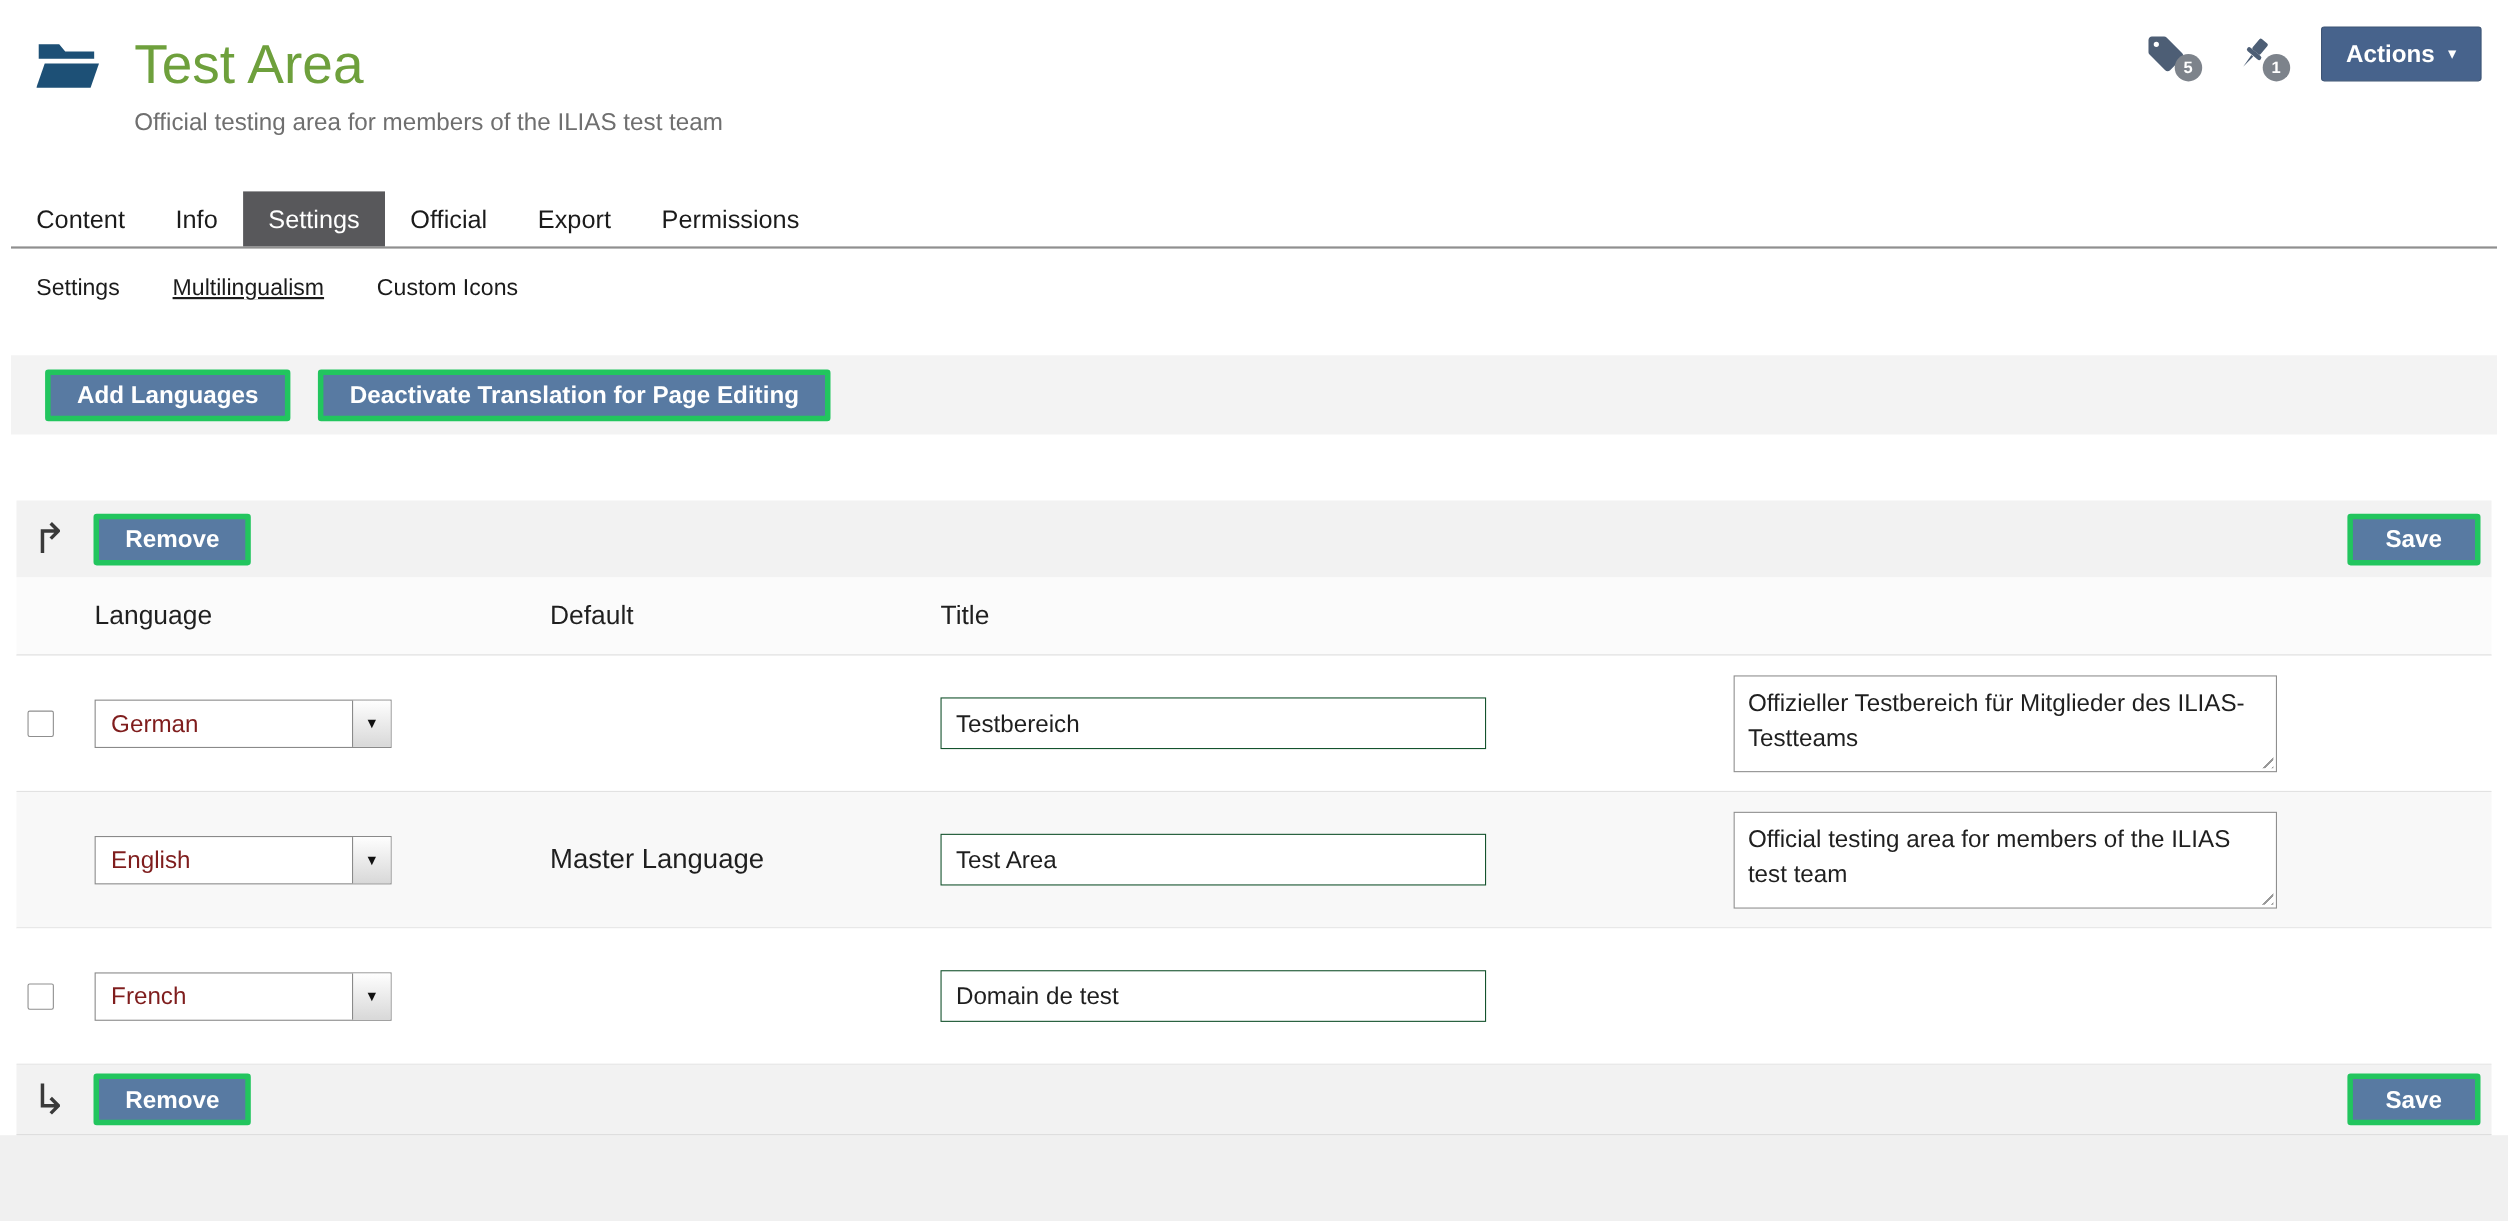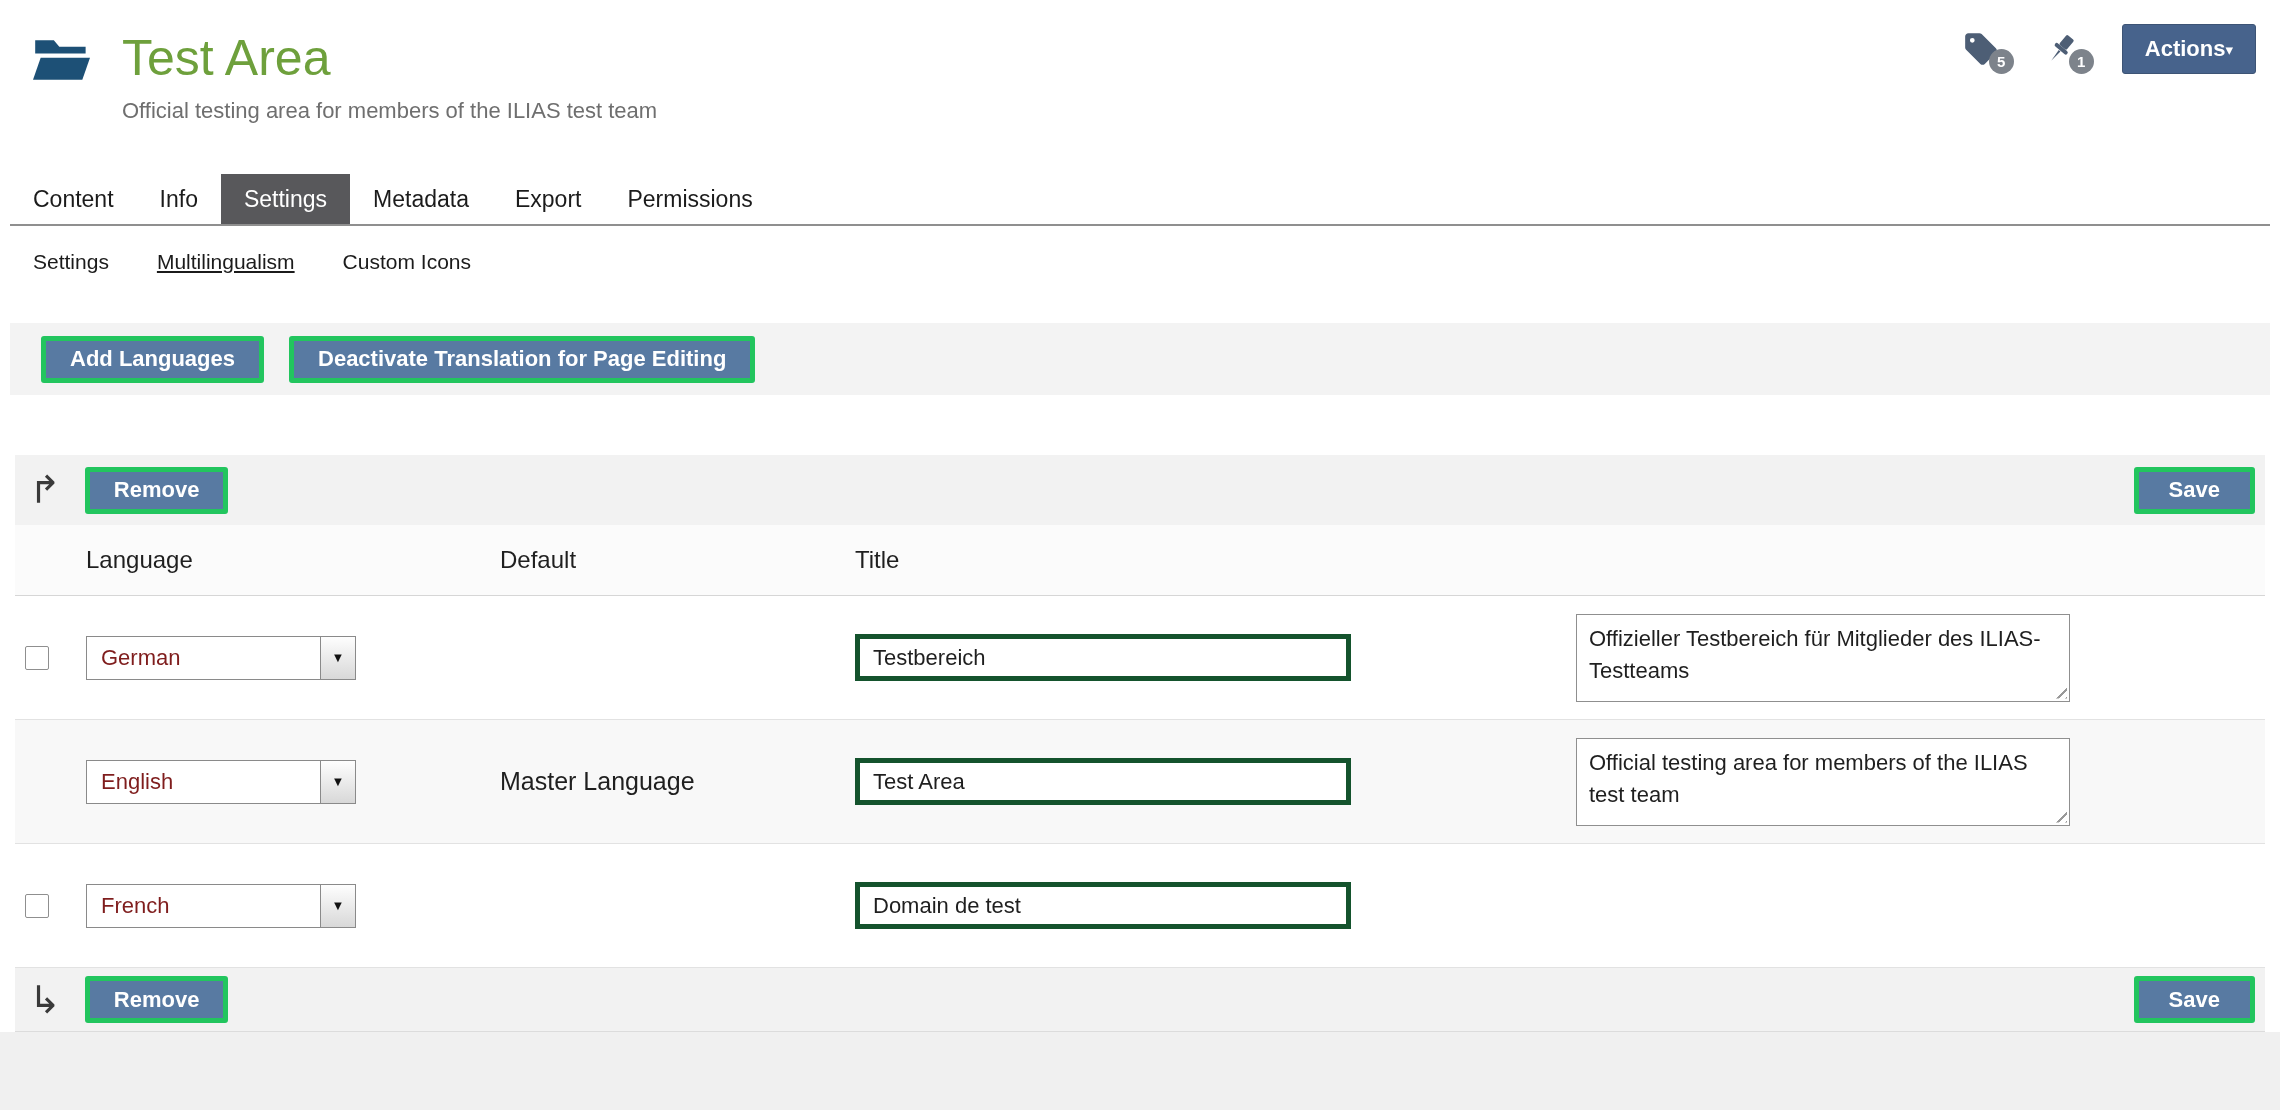--- a/index.html
+++ b/index.html
@@ -34,7 +34,7 @@
     background: #47638c; color: #fff;
     border: 1px solid #3d5475; border-radius: 3px;
     font-size: 22px; font-weight: bold;
-    display: flex; align-items: center; gap: 0;
+    display: flex; align-items: center; gap: 12px;
     cursor: pointer; font-family: inherit;
   }
   .caret { font-size: 15px; line-height: 1; }

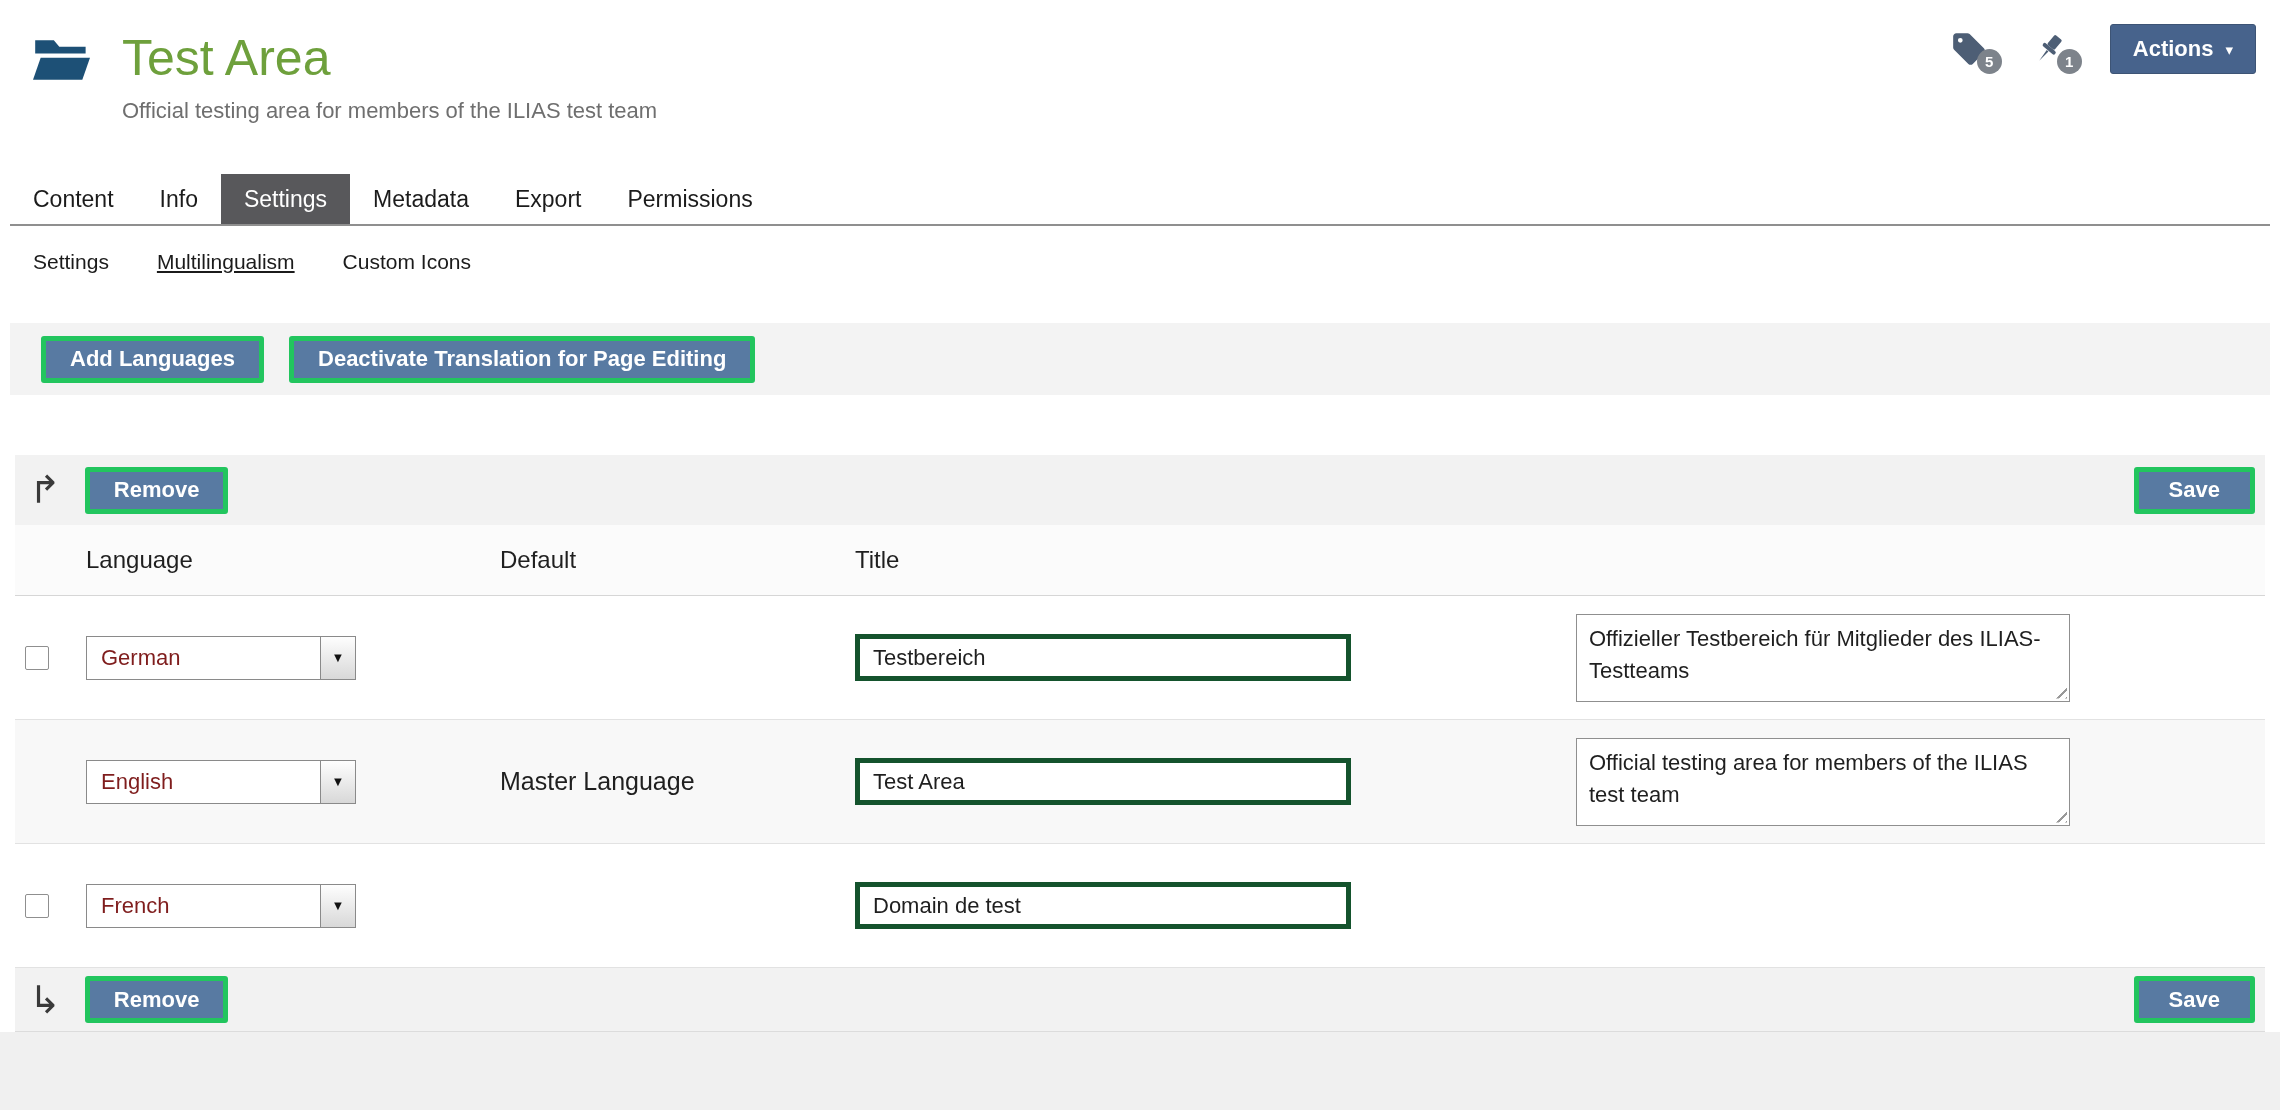--- a/index.html
+++ b/index.html
@@ -186,7 +186,7 @@
     <a class="tab">Content</a>
     <a class="tab">Info</a>
     <a class="tab active">Settings</a>
-    <a class="tab">Metadata</a>
+    <a class="tab">Official</a>
     <a class="tab">Export</a>
     <a class="tab">Permissions</a>
   </nav>

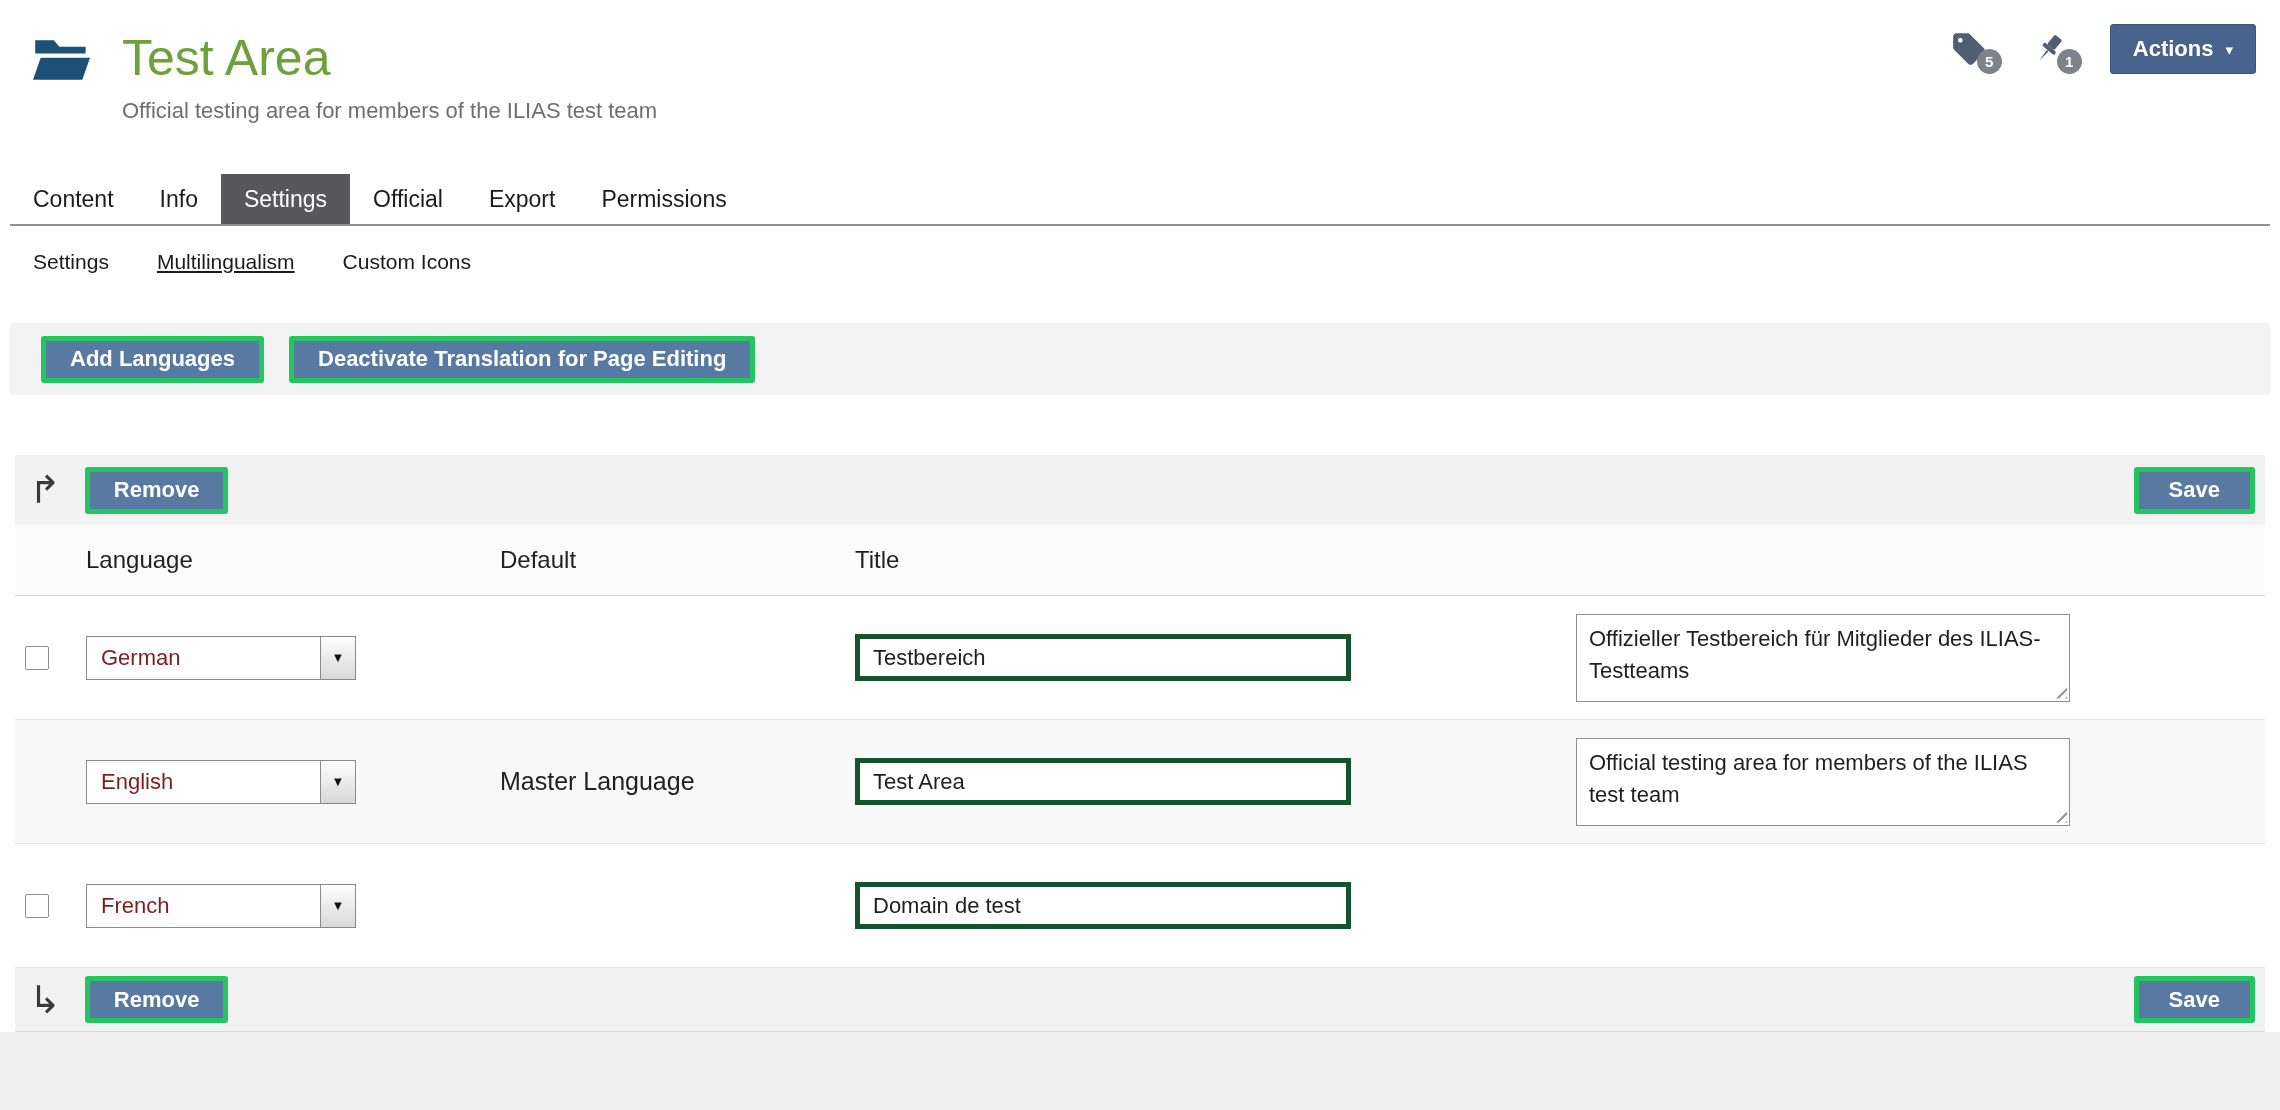--- a/index.html
+++ b/index.html
@@ -114,7 +114,7 @@
 
   .txt-input {
     width: 496px; height: 47px;
-    border: 5px solid #14532d; background: #fff;
+    border: 1px solid #14532d; background: #fff;
     padding: 0 13px; font-size: 22px; color: #1f1f1f; font-family: inherit;
   }
 

